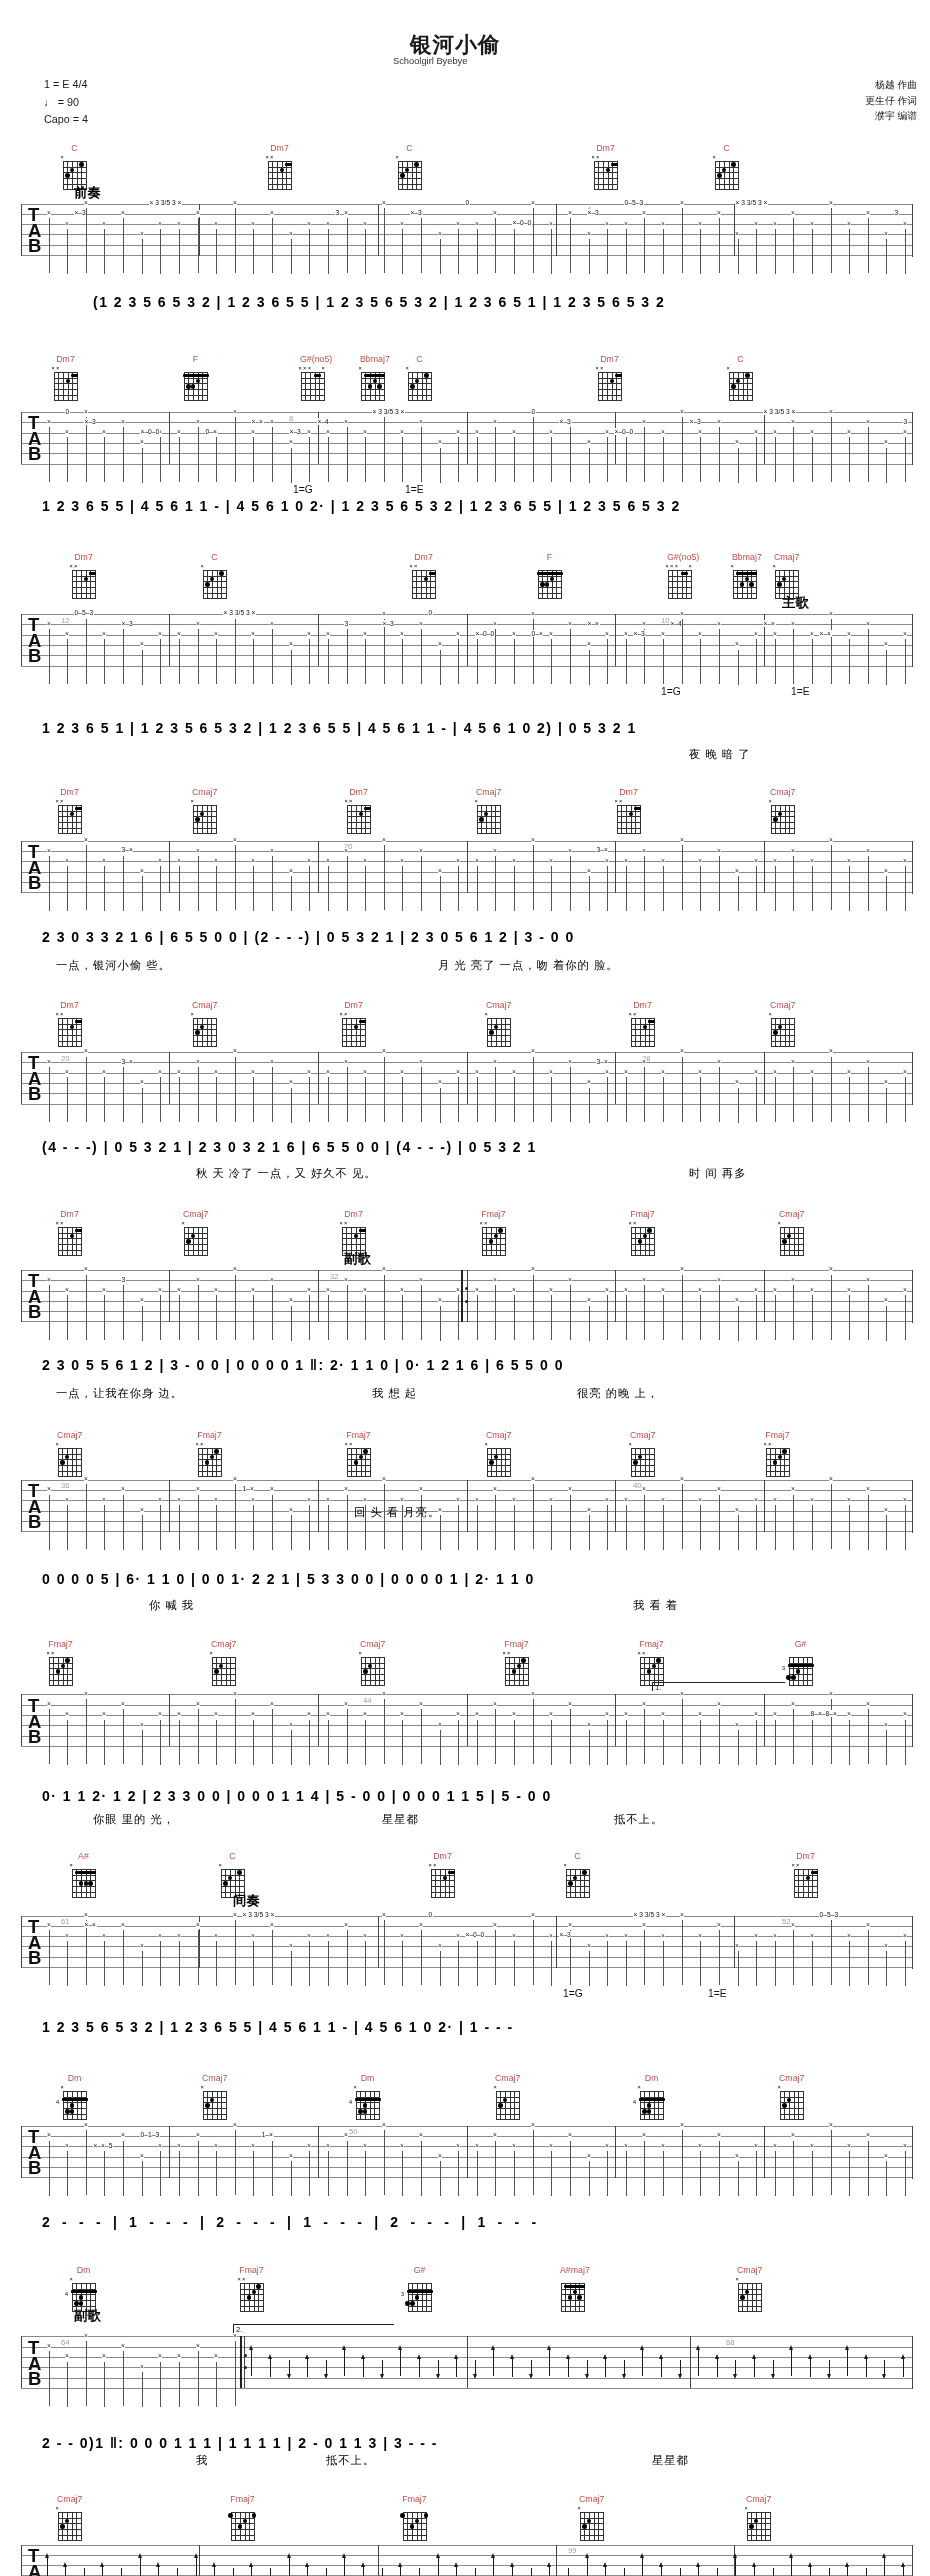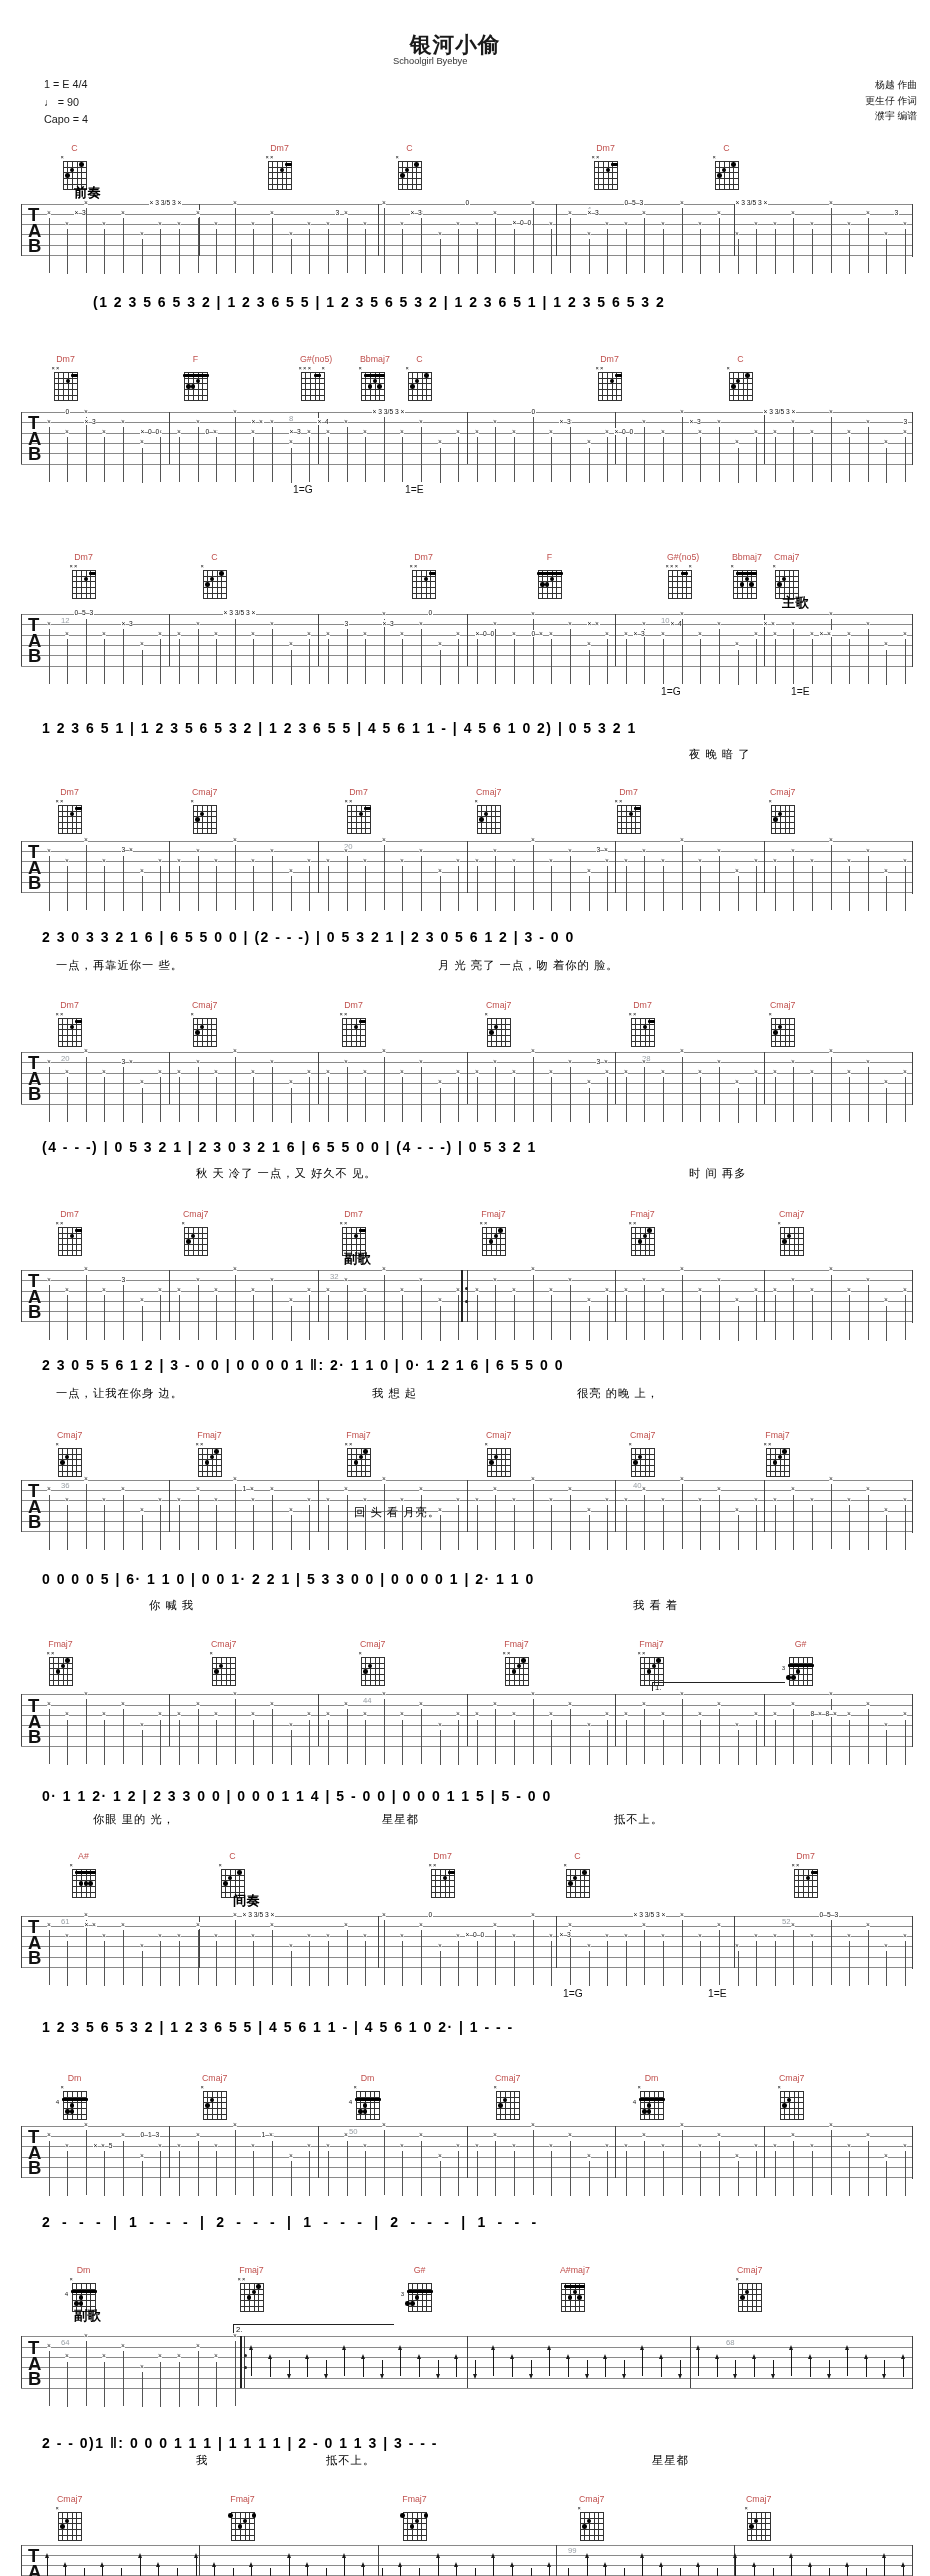--- a/index.html
+++ b/index.html
@@ -543,6 +543,7 @@
       <div class="ann" style="left: 689px; top: 418px;">×–3</div>
       <div class="ann" style="left: 763px; top: 408px;">× 3 3/5 3 ×</div>
       <div class="ann" style="left: 903px; top: 418px;">3</div>
+      <div class="jianpu" style="left: 42px; top: 498px;">1 2 3 6 5 5 | 4 5 6 1 1 - | 4 5 6 1 0 2· | 1 2 3 5 6 5 3 2 | 1 2 3 6 5 5 | 1 2 3 5 6 5 3 2</div>
       <div class="abs" style="left: 71px; top: 552px; width: 25px;">
         <div class="chord-name" style="position: relative;">Dm7</div>
         <div style="position: relative; left: 0.5px; top: 8.2px; width: 24px; height: 29px;">

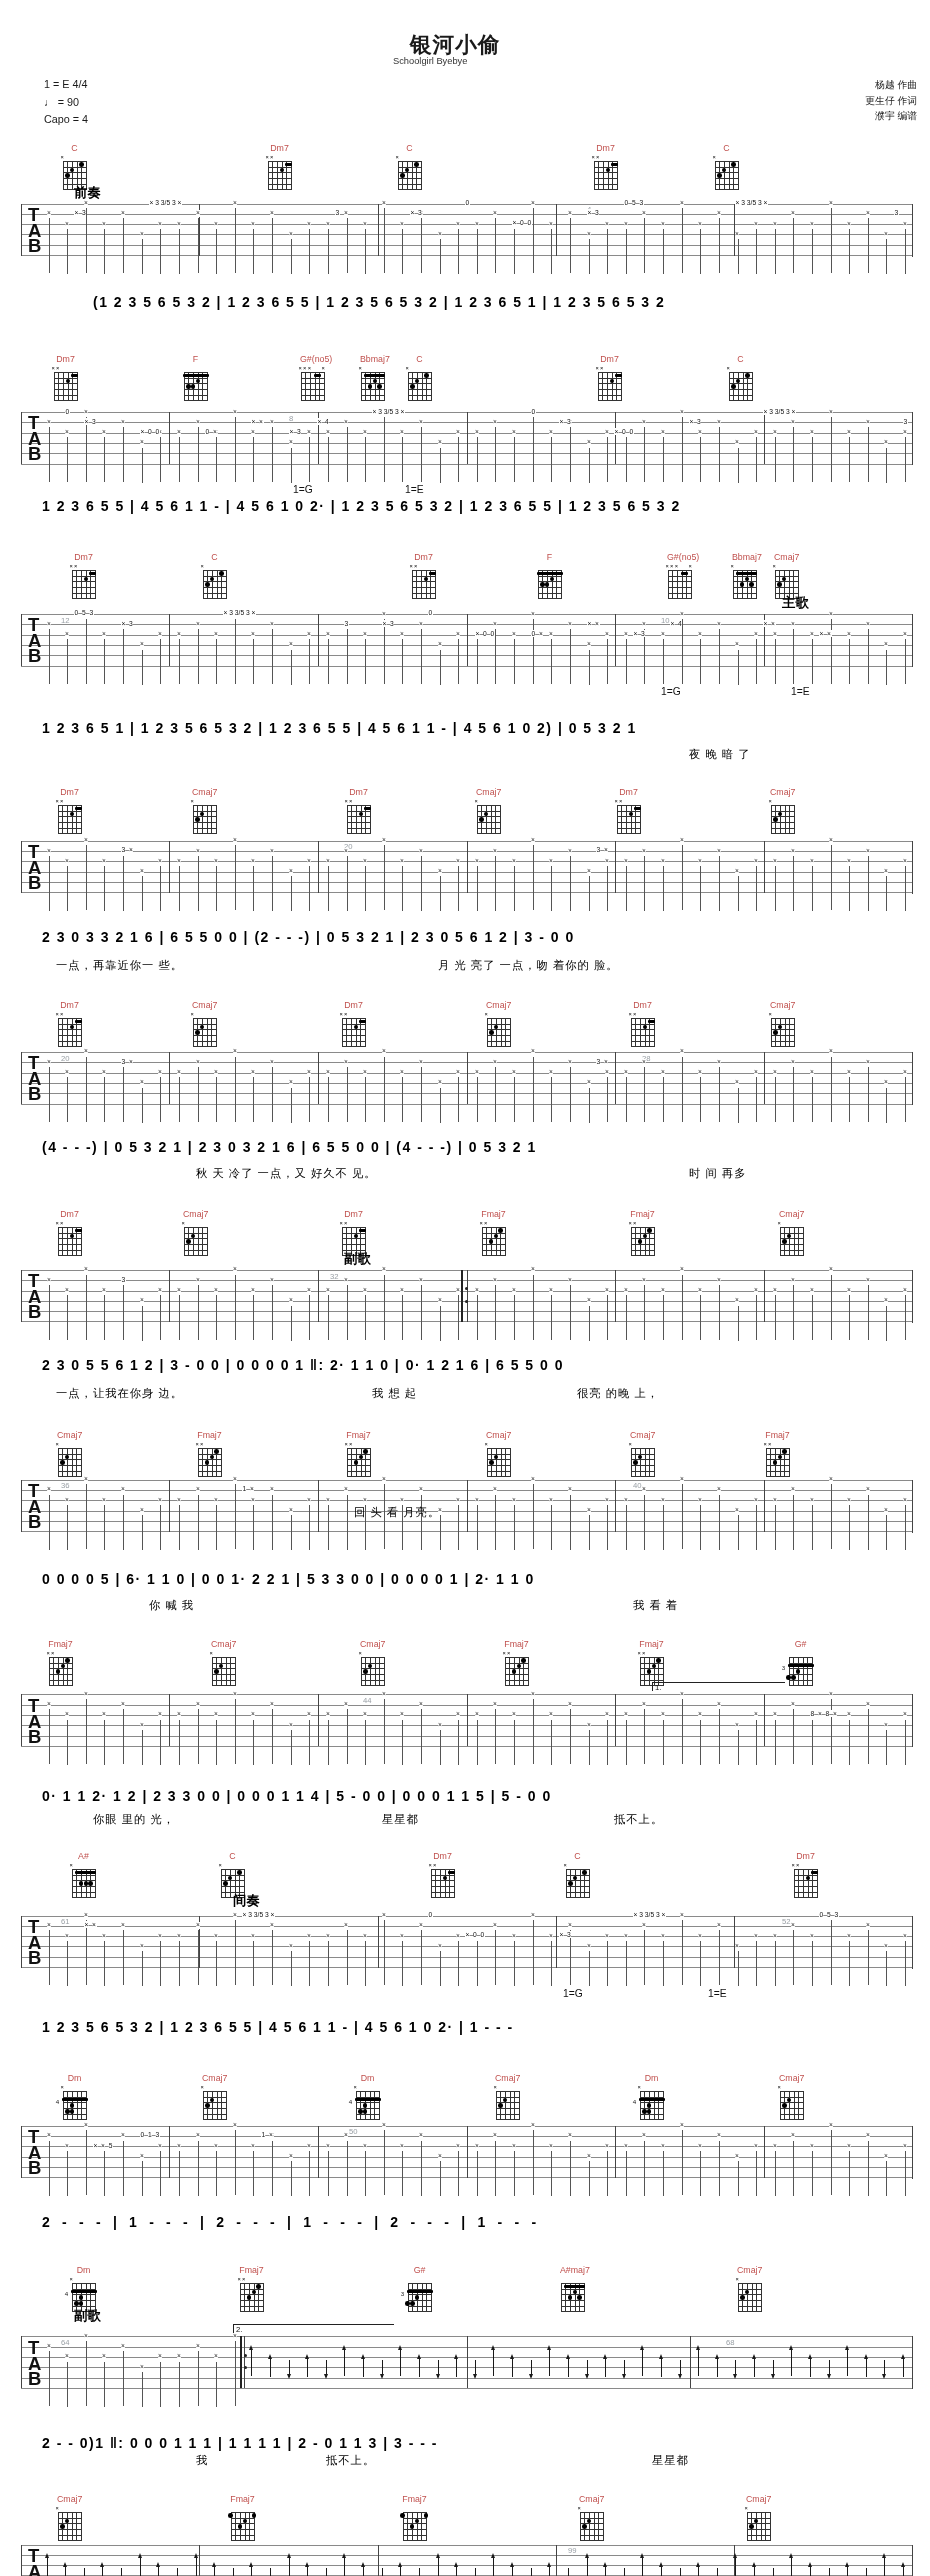--- a/index.html
+++ b/index.html
@@ -1055,7 +1055,7 @@
       <div class="ann" style="left: 121px; top: 846px;">3–×</div>
       <div class="ann" style="left: 596px; top: 846px;">3–×</div>
       <div class="jianpu" style="left: 42px; top: 929px;">2 3 0 3 3 2 1 6 | 6 5 5 0 0 | (2 - - -) | 0 5 3 2 1 | 2 3 0 5 6 1 2 | 3 - 0 0</div>
-      <div class="lyric" style="left: 56px; top: 958px;">一点，再靠近你一 些。</div>
+      <div class="lyric" style="left: 56px; top: 958px;">一点，银河小偷 些。</div>
       <div class="lyric" style="left: 438px; top: 958px;">月 光 亮了 一点，吻 着你的 脸。</div>
       <div class="abs" style="left: 57px; top: 1000px; width: 25px;">
         <div class="chord-name" style="position: relative;">Dm7</div>

